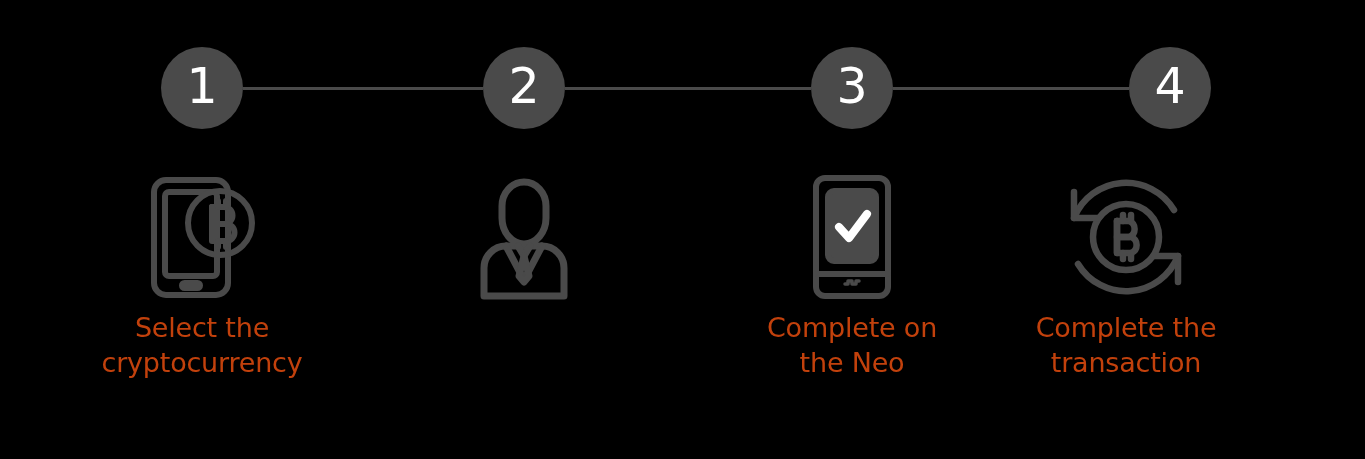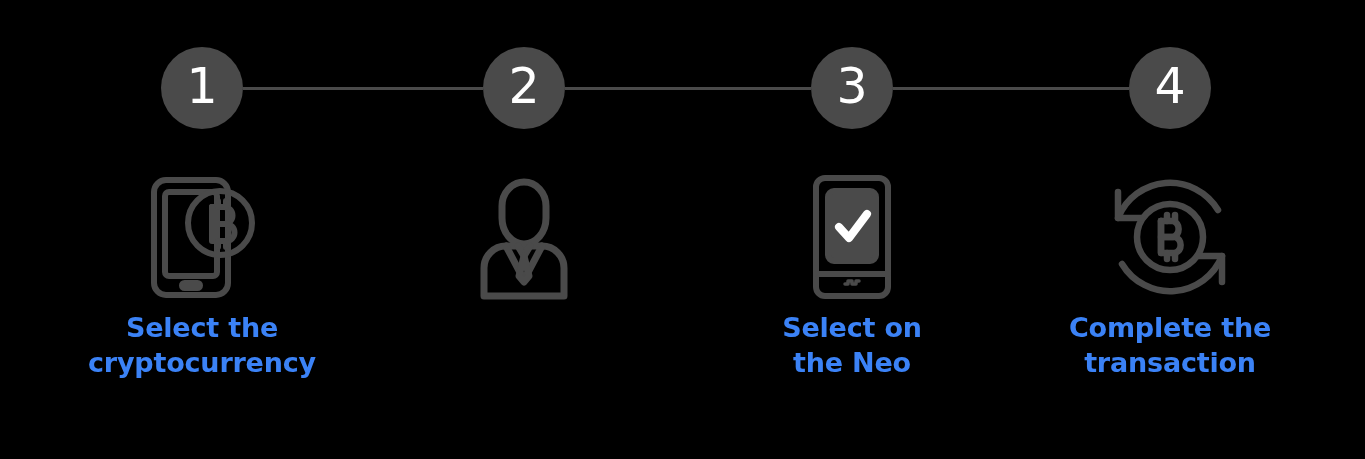--- a/index.html
+++ b/index.html
@@ -84,10 +84,10 @@
   .step-label {
     margin-top: 10px;
     text-align: center;
-    color: #3b82f6;
+    color: #c2410c;
     font-size: 27px;
     line-height: 35px;
-    font-weight: 700;
+    font-weight: 400;
     font-family: "DejaVu Sans", sans-serif;
     letter-spacing: -0.2px;
     white-space: pre-line;

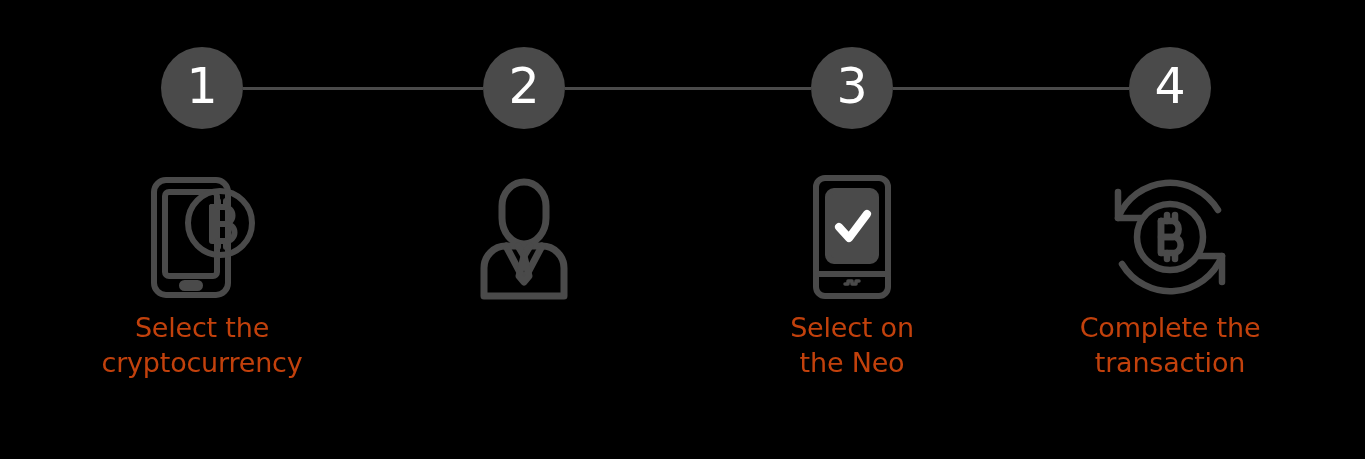--- a/index.html
+++ b/index.html
@@ -177,7 +177,7 @@
           <path d="M55 114 h3 v-3 h4 v3 h4 v-3 h3" stroke-width="3.5"></path>
         </svg>
       </div>
-      <div class="step-label">Select on
+      <div class="step-label">Complete on
 the Neo</div>
     </div>
 

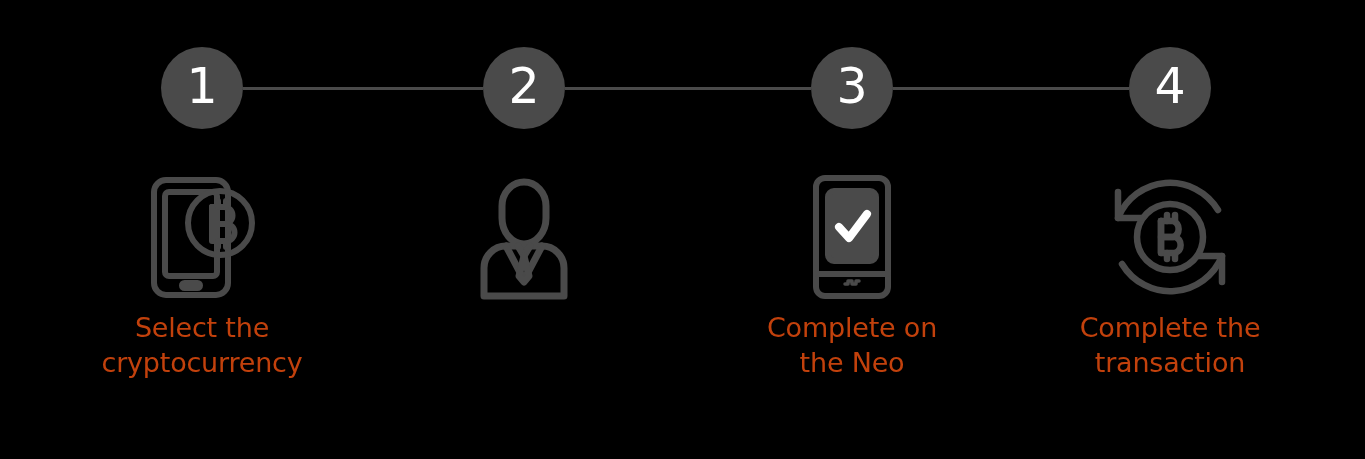--- a/index.html
+++ b/index.html
@@ -181,7 +181,7 @@
 the Neo</div>
     </div>
 
-    <div class="step" style="left:1020px;">
+    <div class="step" style="left:976px;">
       <div class="step-icon">
         <svg width="128" height="130" viewBox="0 0 128 130" fill="none" stroke="#4a4a4a" stroke-width="6.5" stroke-linecap="round" stroke-linejoin="round">
 

